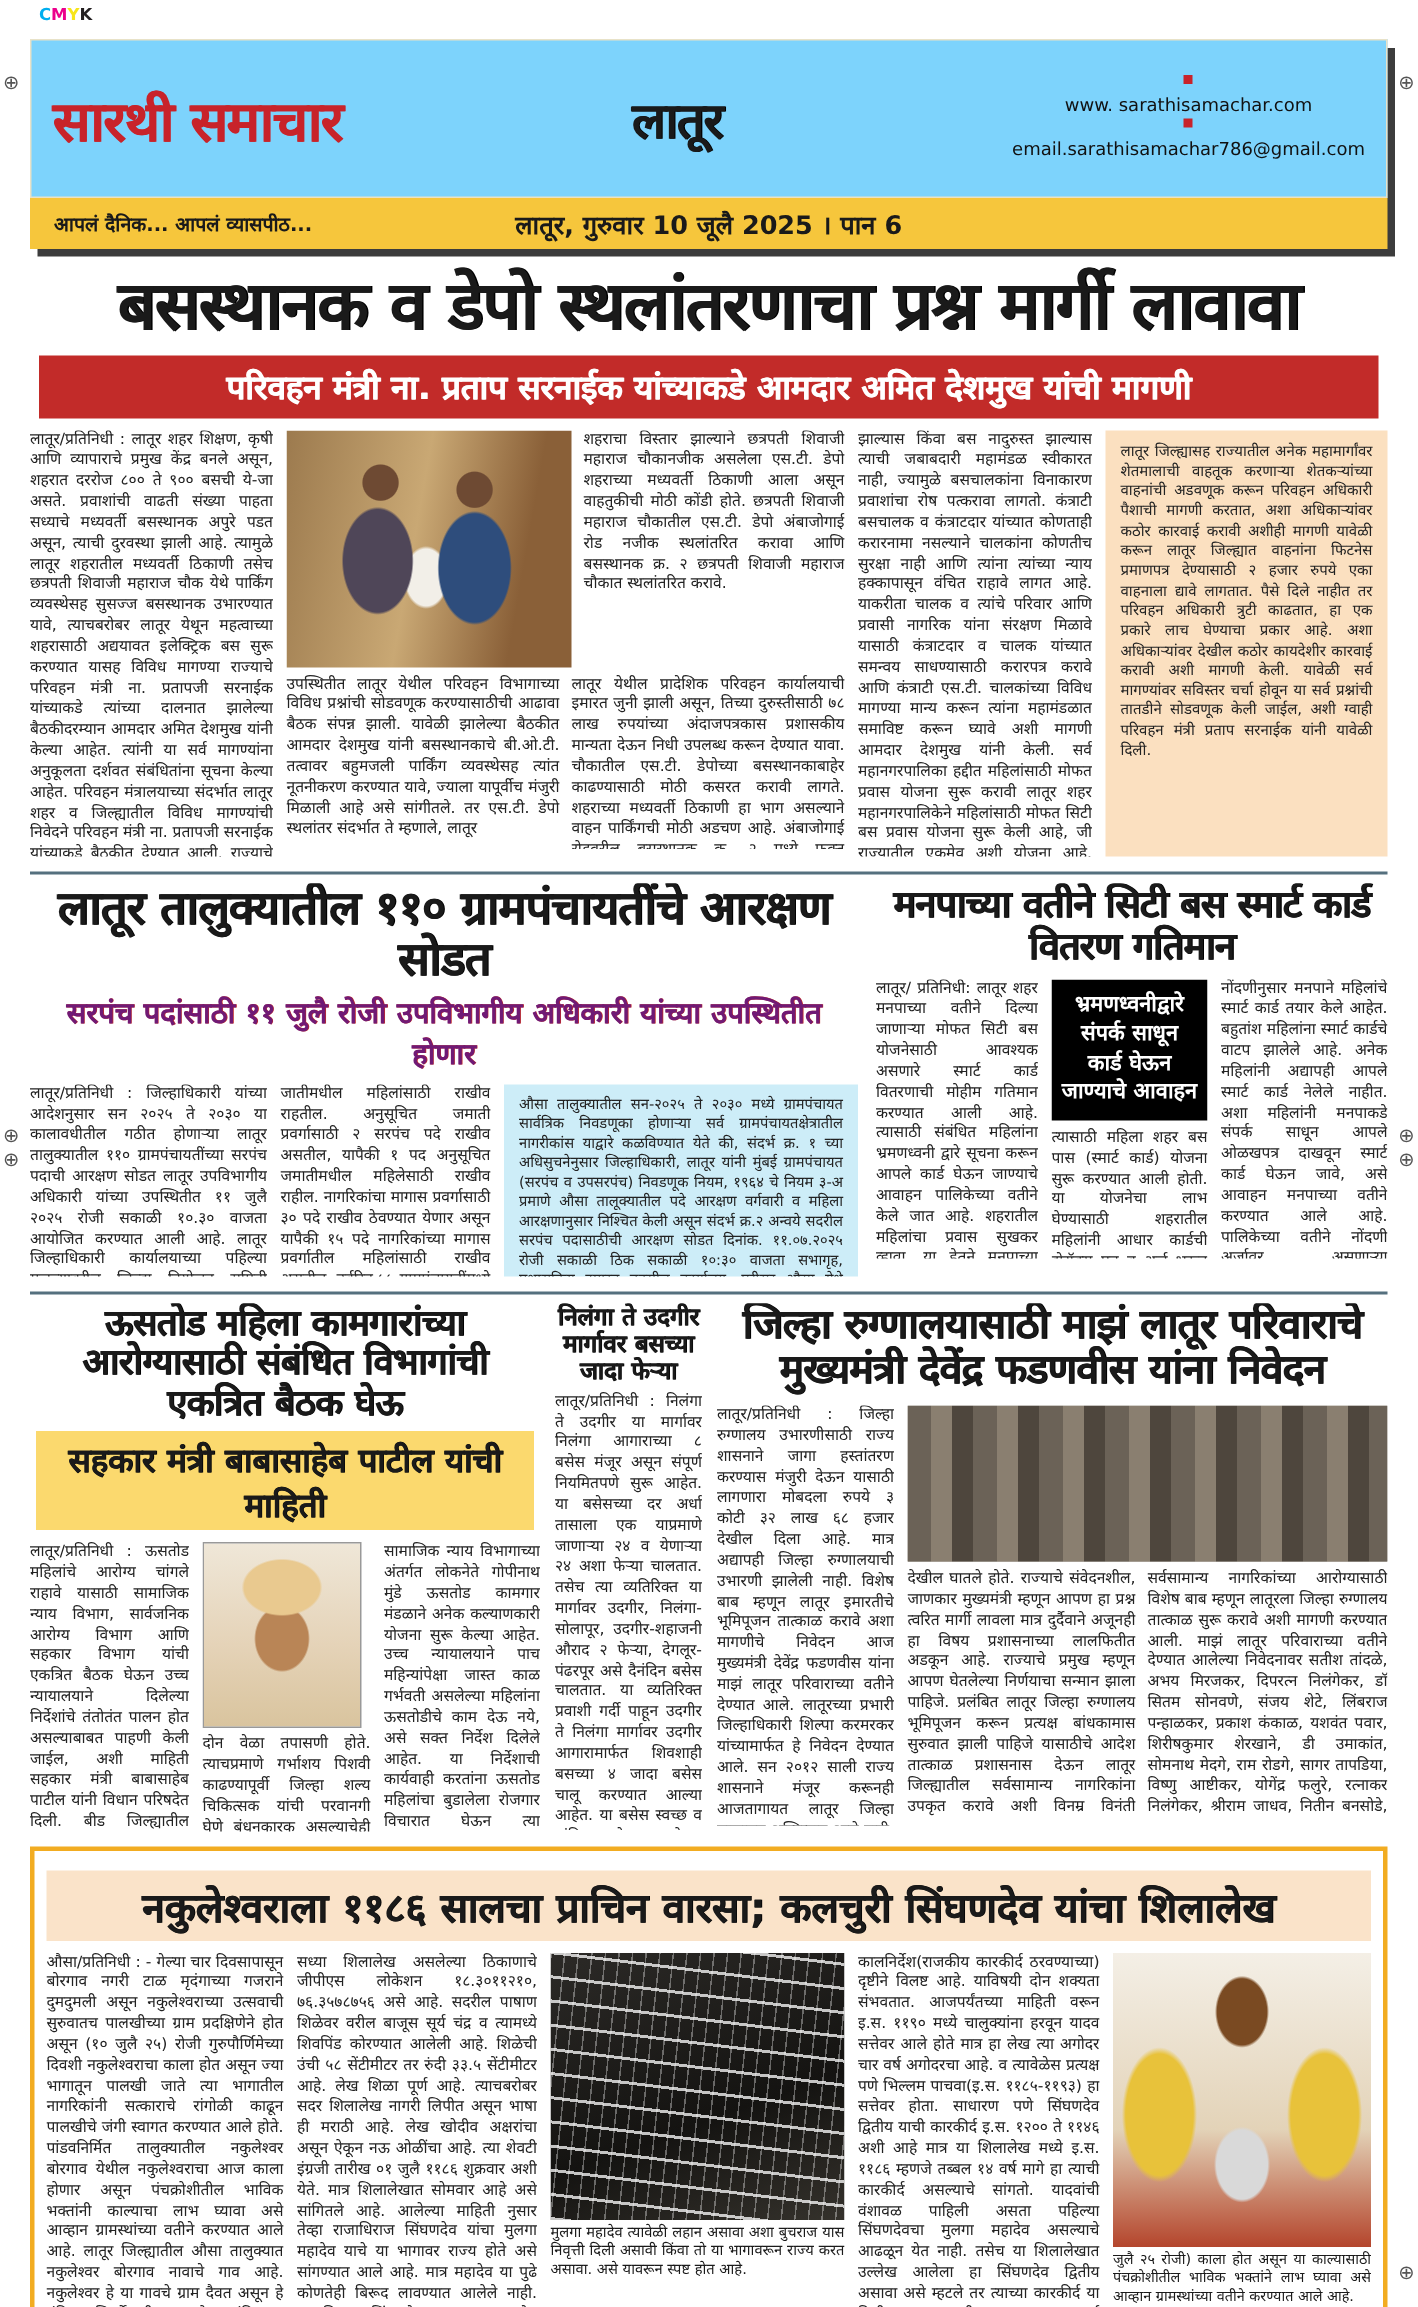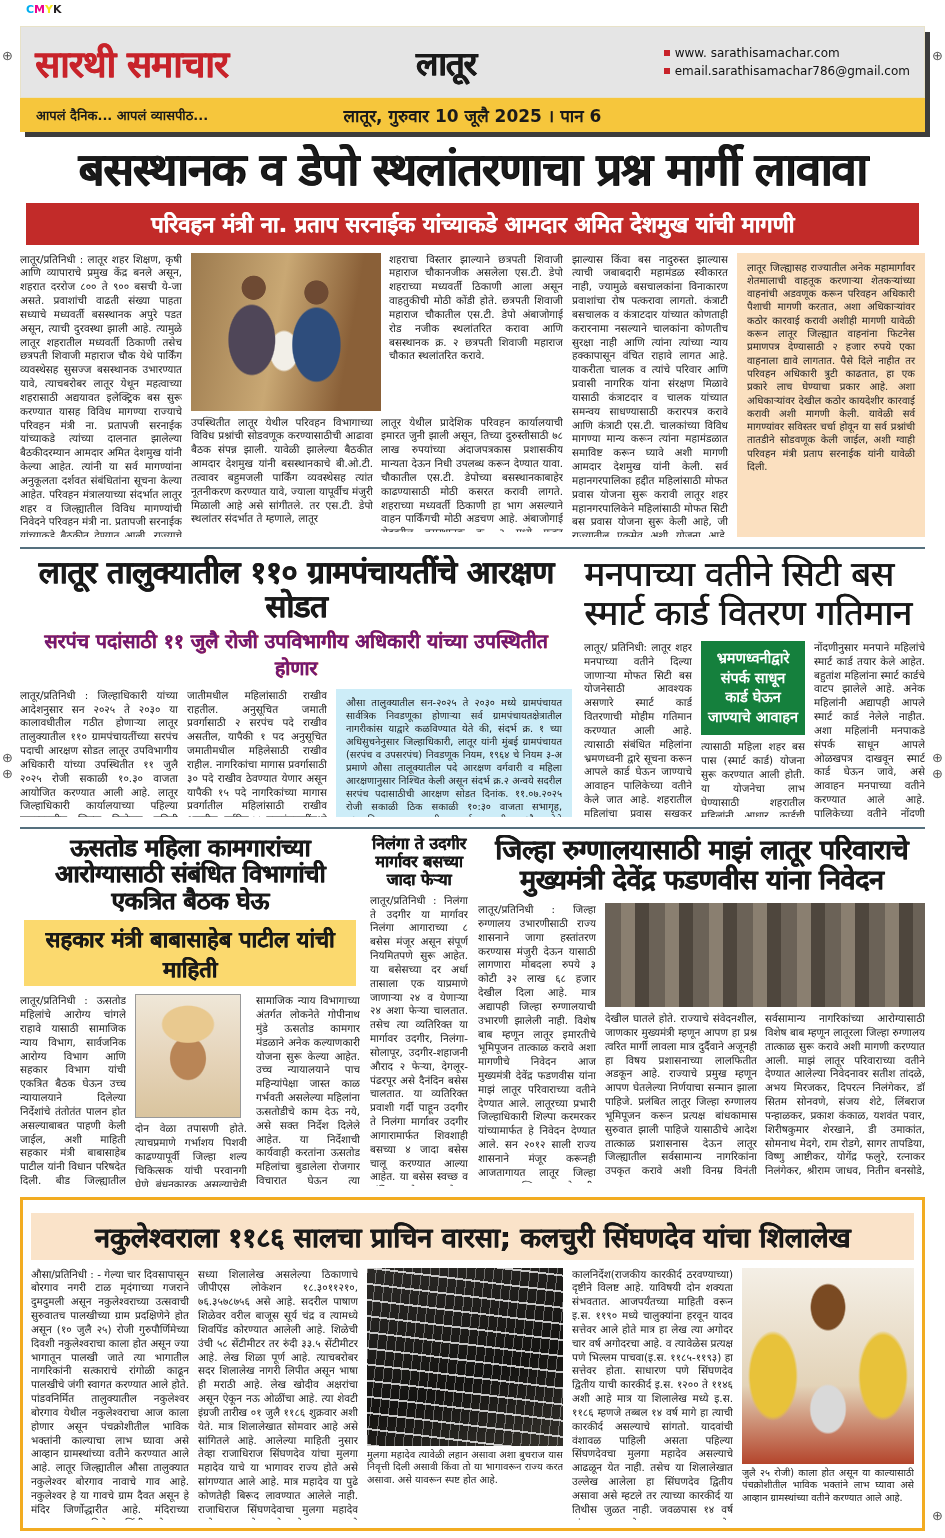--- a/index.html
+++ b/index.html
@@ -11,8 +11,8 @@
   .cmyk span{display:inline-block;}
   .regmark{position:absolute;color:#555;font-size:13px;}
   
-  .masthead{background:#e5e5e5;border:1px solid #e8e2c8;box-shadow:5px 6px 0 #3c3c3c;
-            display:flex;align-items:center;justify-content:space-between;padding:6px 14px;height:58px;}
+  .masthead{background:#7dd3fc;border:1px solid #e8e2c8;box-shadow:5px 6px 0 #3c3c3c;
+            display:flex;align-items:center;justify-content:space-between;padding:23px 14px;height:58px;}
   .brand{color:#C8232A;font-size:37px;font-weight:800;letter-spacing:-1px;text-shadow:0.6px 0 #C8232A;}
   .city{font-size:33px;font-weight:800;letter-spacing:-1px;text-shadow:0.7px 0 #000;}
   .contact{font-size:12px;line-height:1.5;color:#111;}

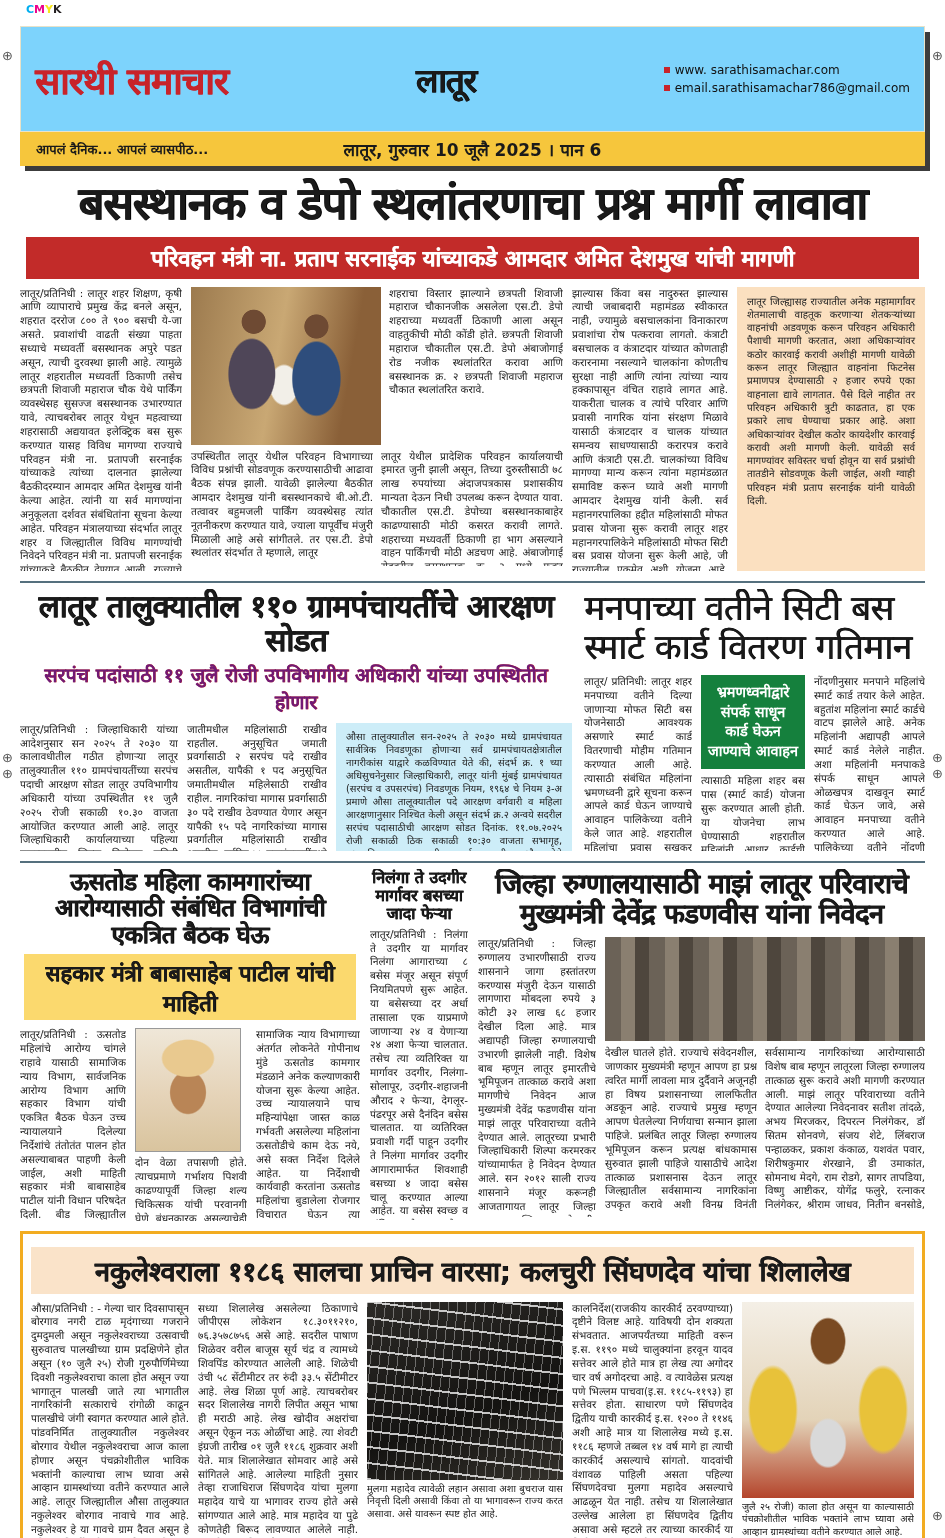--- a/index.html
+++ b/index.html
@@ -16,7 +16,7 @@
   .brand{color:#C8232A;font-size:37px;font-weight:800;letter-spacing:-1px;text-shadow:0.6px 0 #C8232A;}
   .city{font-size:33px;font-weight:800;letter-spacing:-1px;text-shadow:0.7px 0 #000;}
   .contact{font-size:12px;line-height:1.5;color:#111;}
-  .contact .row{display:flex;align-items:center;gap:5px;}
+  .contact .row{display:flex;align-items:center;gap:5px;flex-direction:column;}
   .sqbullet{width:6px;height:6px;background:#C8232A;display:inline-block;flex:0 0 auto;}
   .datebar{background:#F6C63C;box-shadow:5px 5px 0 #3c3c3c;display:flex;align-items:center;
            justify-content:space-between;padding:4px 16px;height:26px;margin-top:0;}

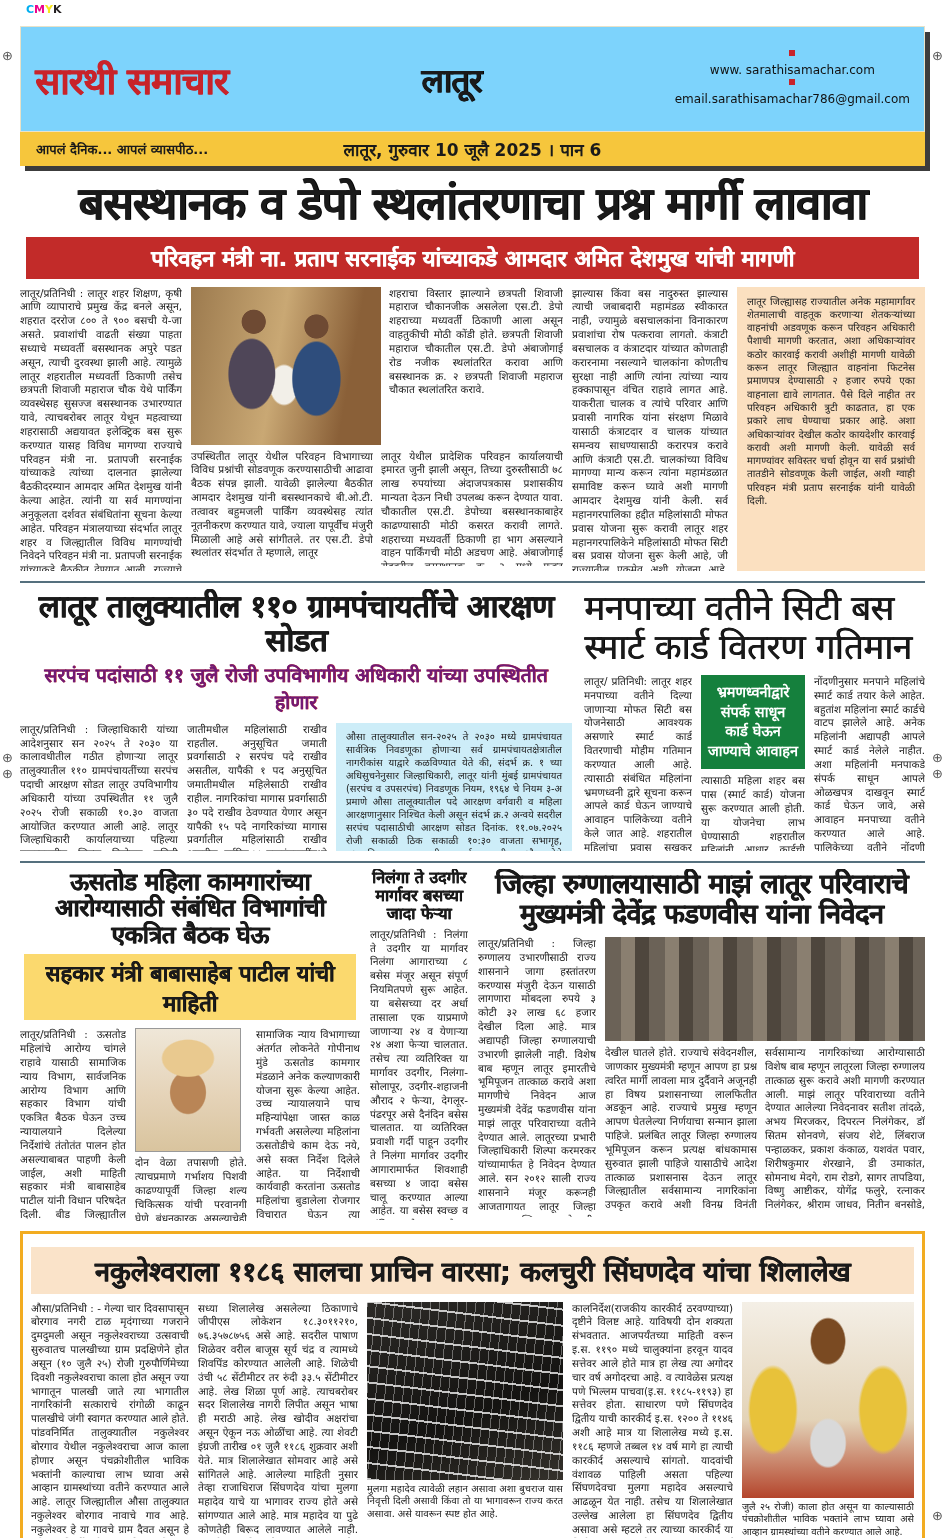--- a/index.html
+++ b/index.html
@@ -69,7 +69,7 @@
   .redsub{color:#701a75;font-weight:800;font-size:19.5px;text-align:center;margin-top:4px;text-shadow:0.4px 0 #C22B29;}
   .bluebox{background:#CDEDF8;padding:7px 10px;}
   .bluebox-title{font-size:21px;font-weight:800;text-align:center;margin-bottom:5px;text-shadow:0.5px 0 #000;}
-  .h2b{font-size:35px;font-weight:400;text-align:left;line-height:1.12;letter-spacing:-0.5px;text-shadow:0.7px 0 #000;}
+  .h2b{font-size:25px;font-weight:700;text-align:center;line-height:1.12;letter-spacing:-0.5px;text-shadow:0.7px 0 #000;}
   .redcall{background:#15803d;color:#fff;font-weight:800;font-size:14.5px;text-align:center;
            padding:8px 6px;line-height:1.35;margin-bottom:5px;}
   

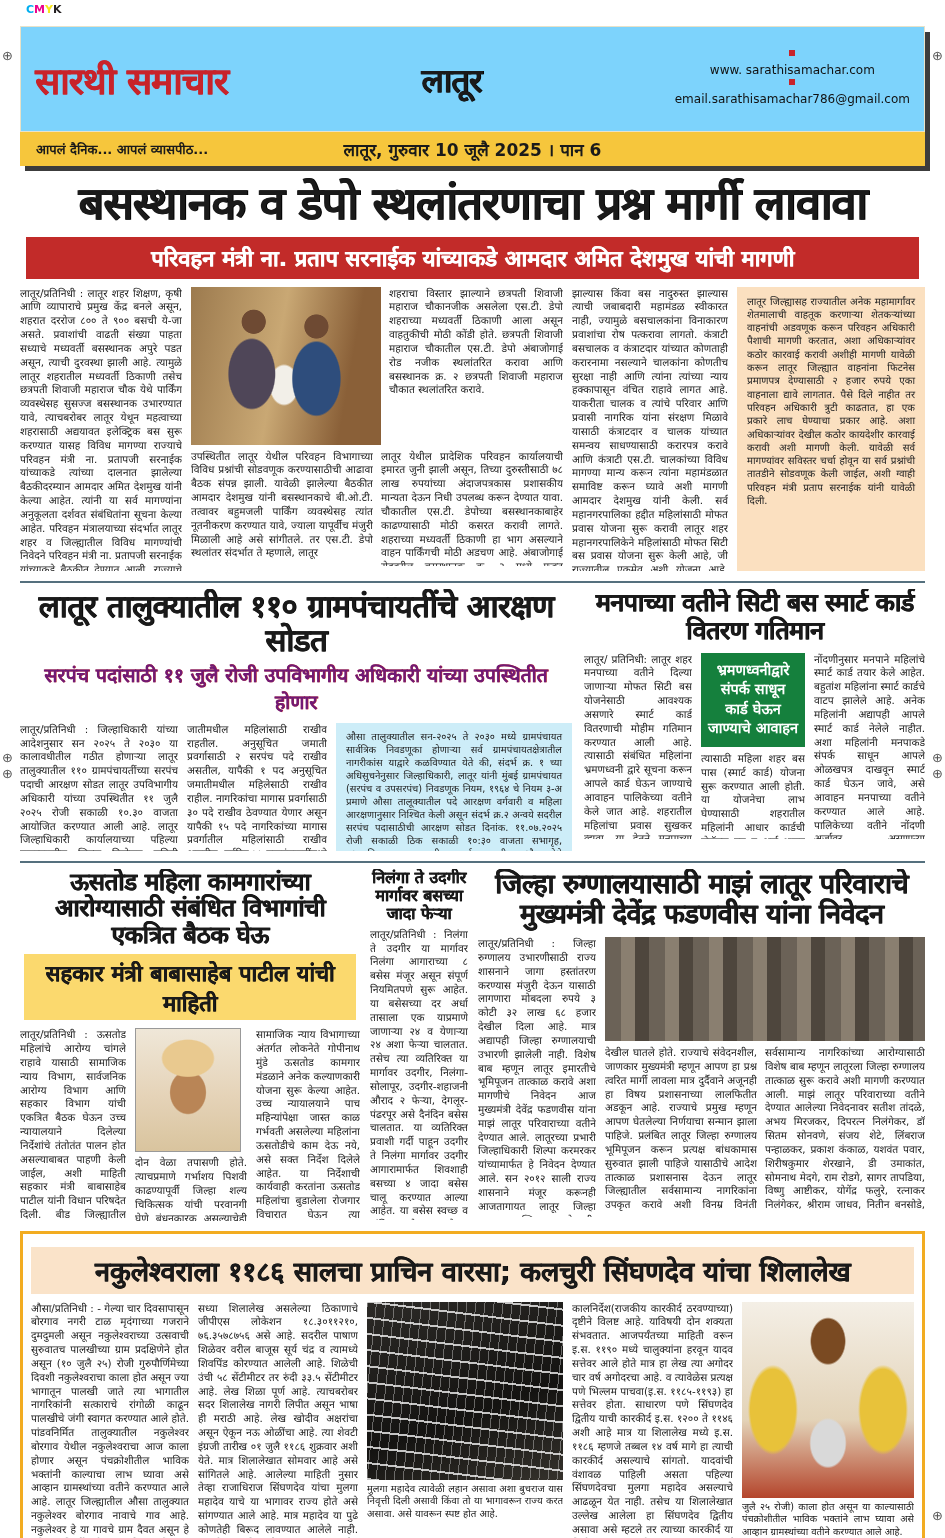--- a/index.html
+++ b/index.html
@@ -70,7 +70,7 @@
   .bluebox{background:#CDEDF8;padding:7px 10px;}
   .bluebox-title{font-size:21px;font-weight:800;text-align:center;margin-bottom:5px;text-shadow:0.5px 0 #000;}
   .h2b{font-size:25px;font-weight:700;text-align:center;line-height:1.12;letter-spacing:-0.5px;text-shadow:0.7px 0 #000;}
-  .redcall{background:#15803d;color:#fff;font-weight:800;font-size:14.5px;text-align:center;
+  .redcall{background:#000000;color:#fff;font-weight:800;font-size:14.5px;text-align:center;
            padding:8px 6px;line-height:1.35;margin-bottom:5px;}
   
   .h3a{font-size:24px;font-weight:800;text-align:center;line-height:1.12;letter-spacing:-0.3px;text-shadow:0.6px 0 #000;}

